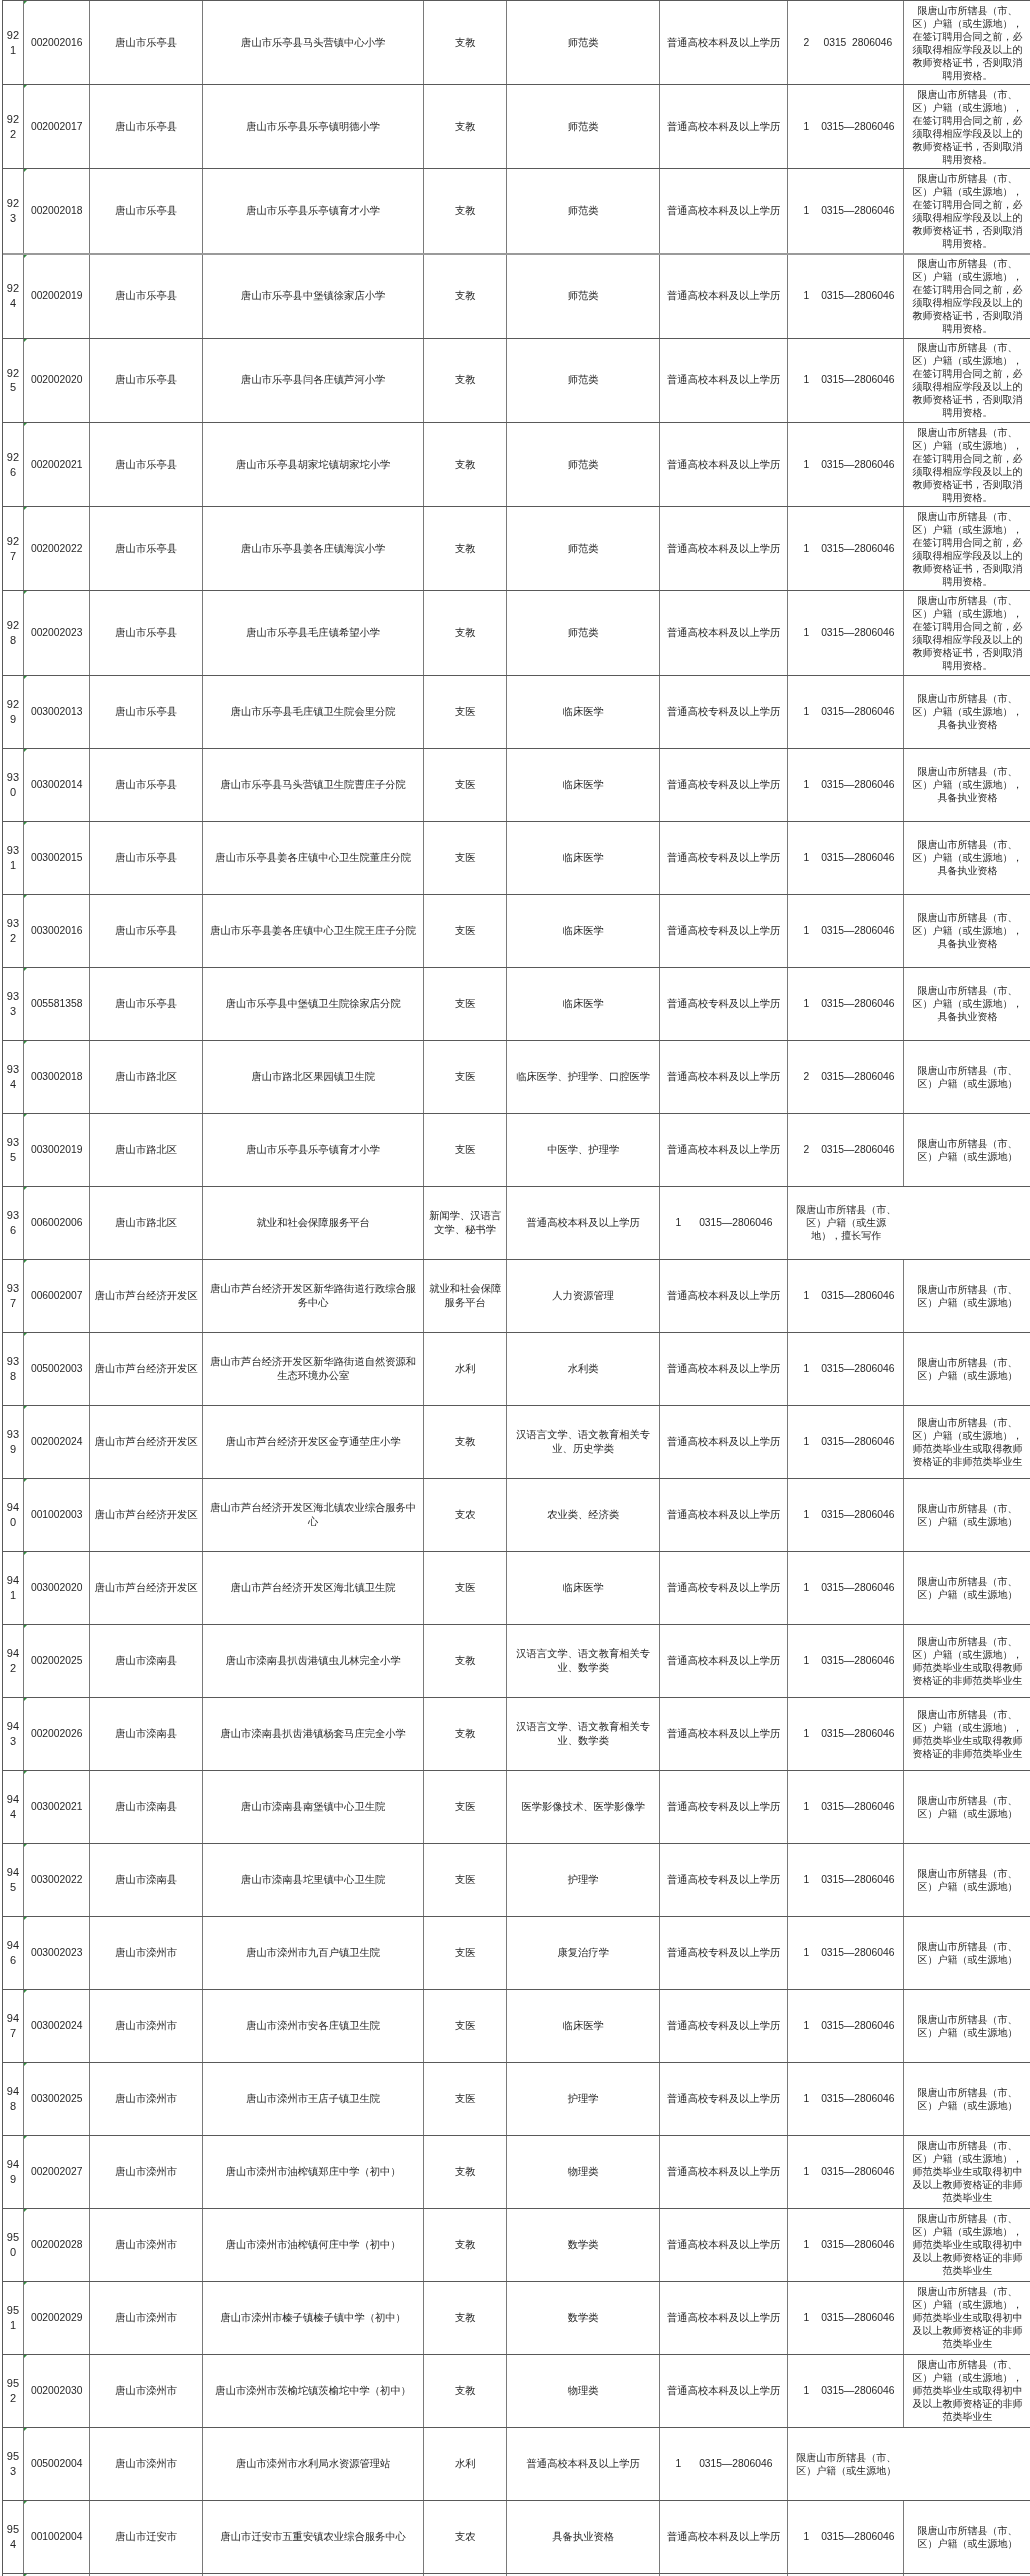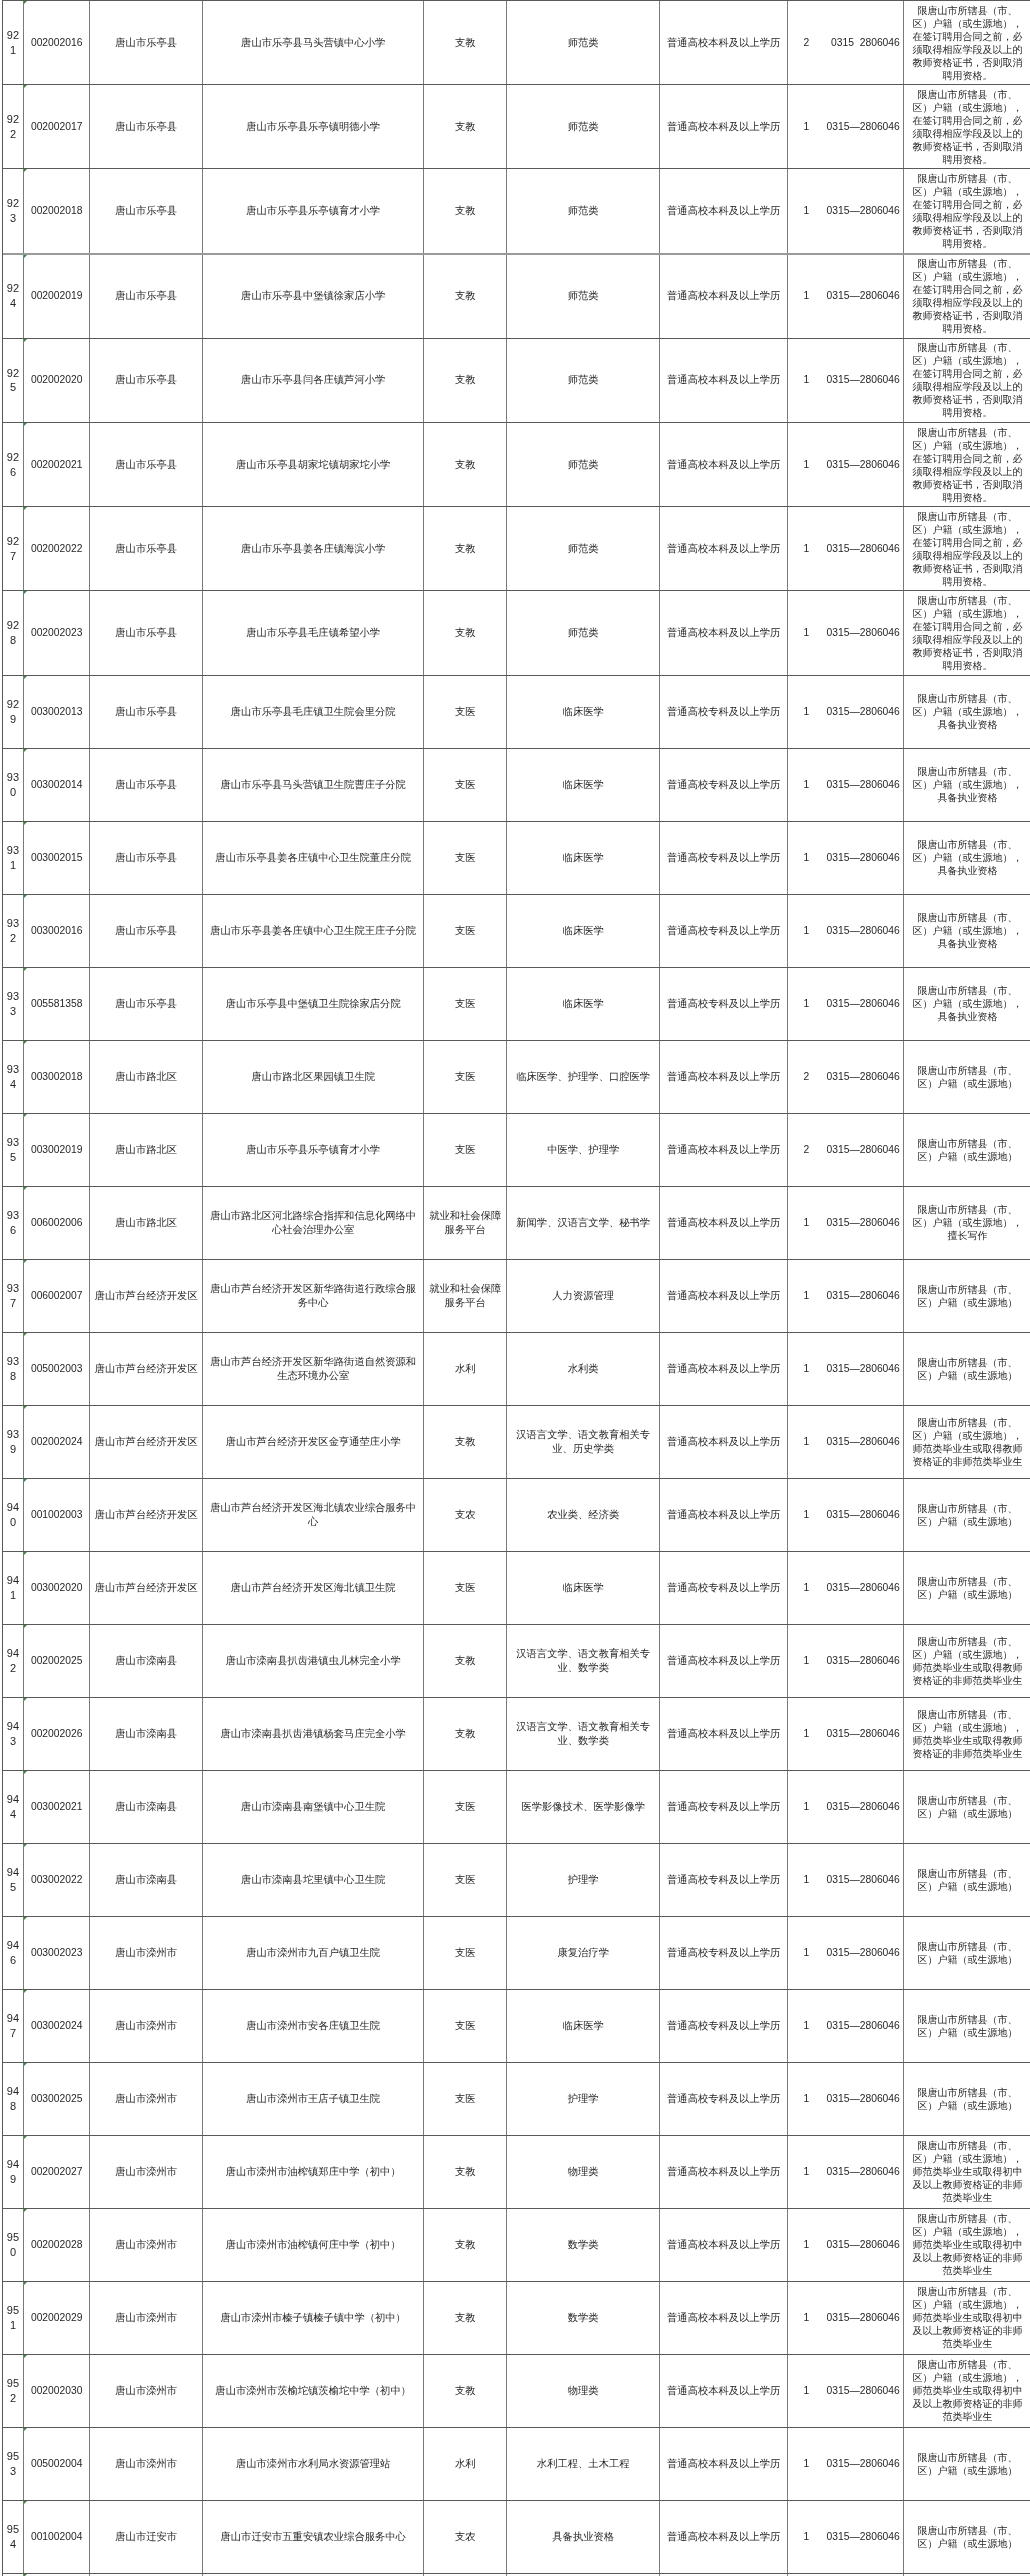--- a/index.html
+++ b/index.html
@@ -42,7 +42,7 @@
   .cell.remark{font-size:10px;line-height:1.3;padding:2.6px 4.3px;}
   .cell.numphone{justify-content:flex-start;padding-left:8.6px;gap:0;}
   .cell.numphone .cnt{width:19px;text-align:center;flex:none;}
-  .cell.numphone .tel{flex:1;text-align:right;white-space:pre;}
+  .cell.numphone .tel{flex:1;text-align:center;white-space:pre;}
 </style>
 </head>
 <body>

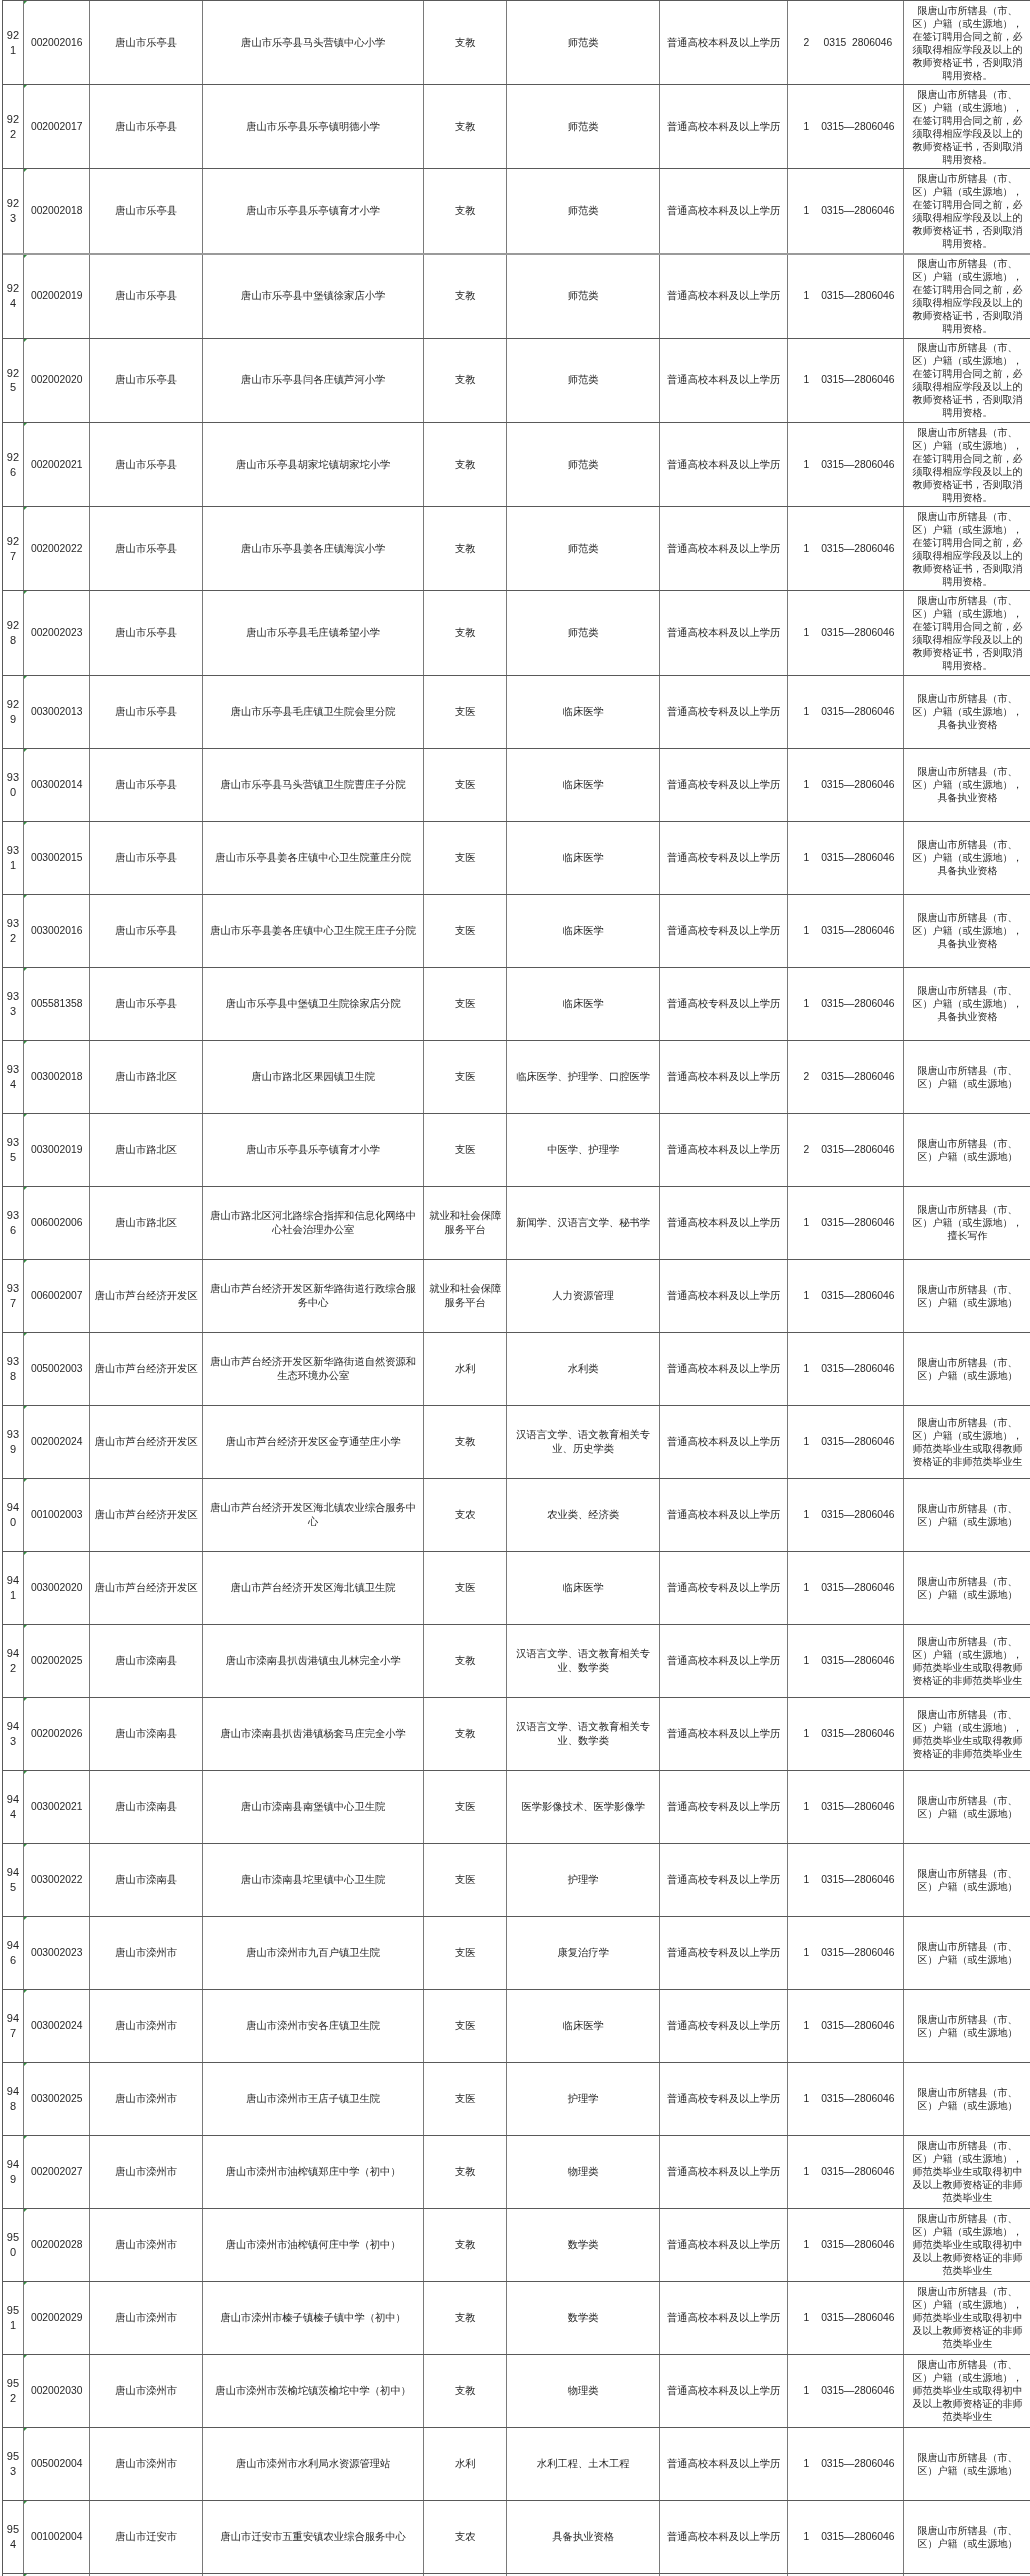--- a/index.html
+++ b/index.html
@@ -278,7 +278,6 @@
     <div class="cell seq">936</div>
     <div class="cell code">006002006</div>
     <div class="cell county">唐山市路北区</div>
-    <div class="cell unit">唐山市路北区河北路综合指挥和信息化网络中心社会治理办公室</div>
     <div class="cell type">就业和社会保障服务平台</div>
     <div class="cell major">新闻学、汉语言文学、秘书学</div>
     <div class="cell edu">普通高校本科及以上学历</div>

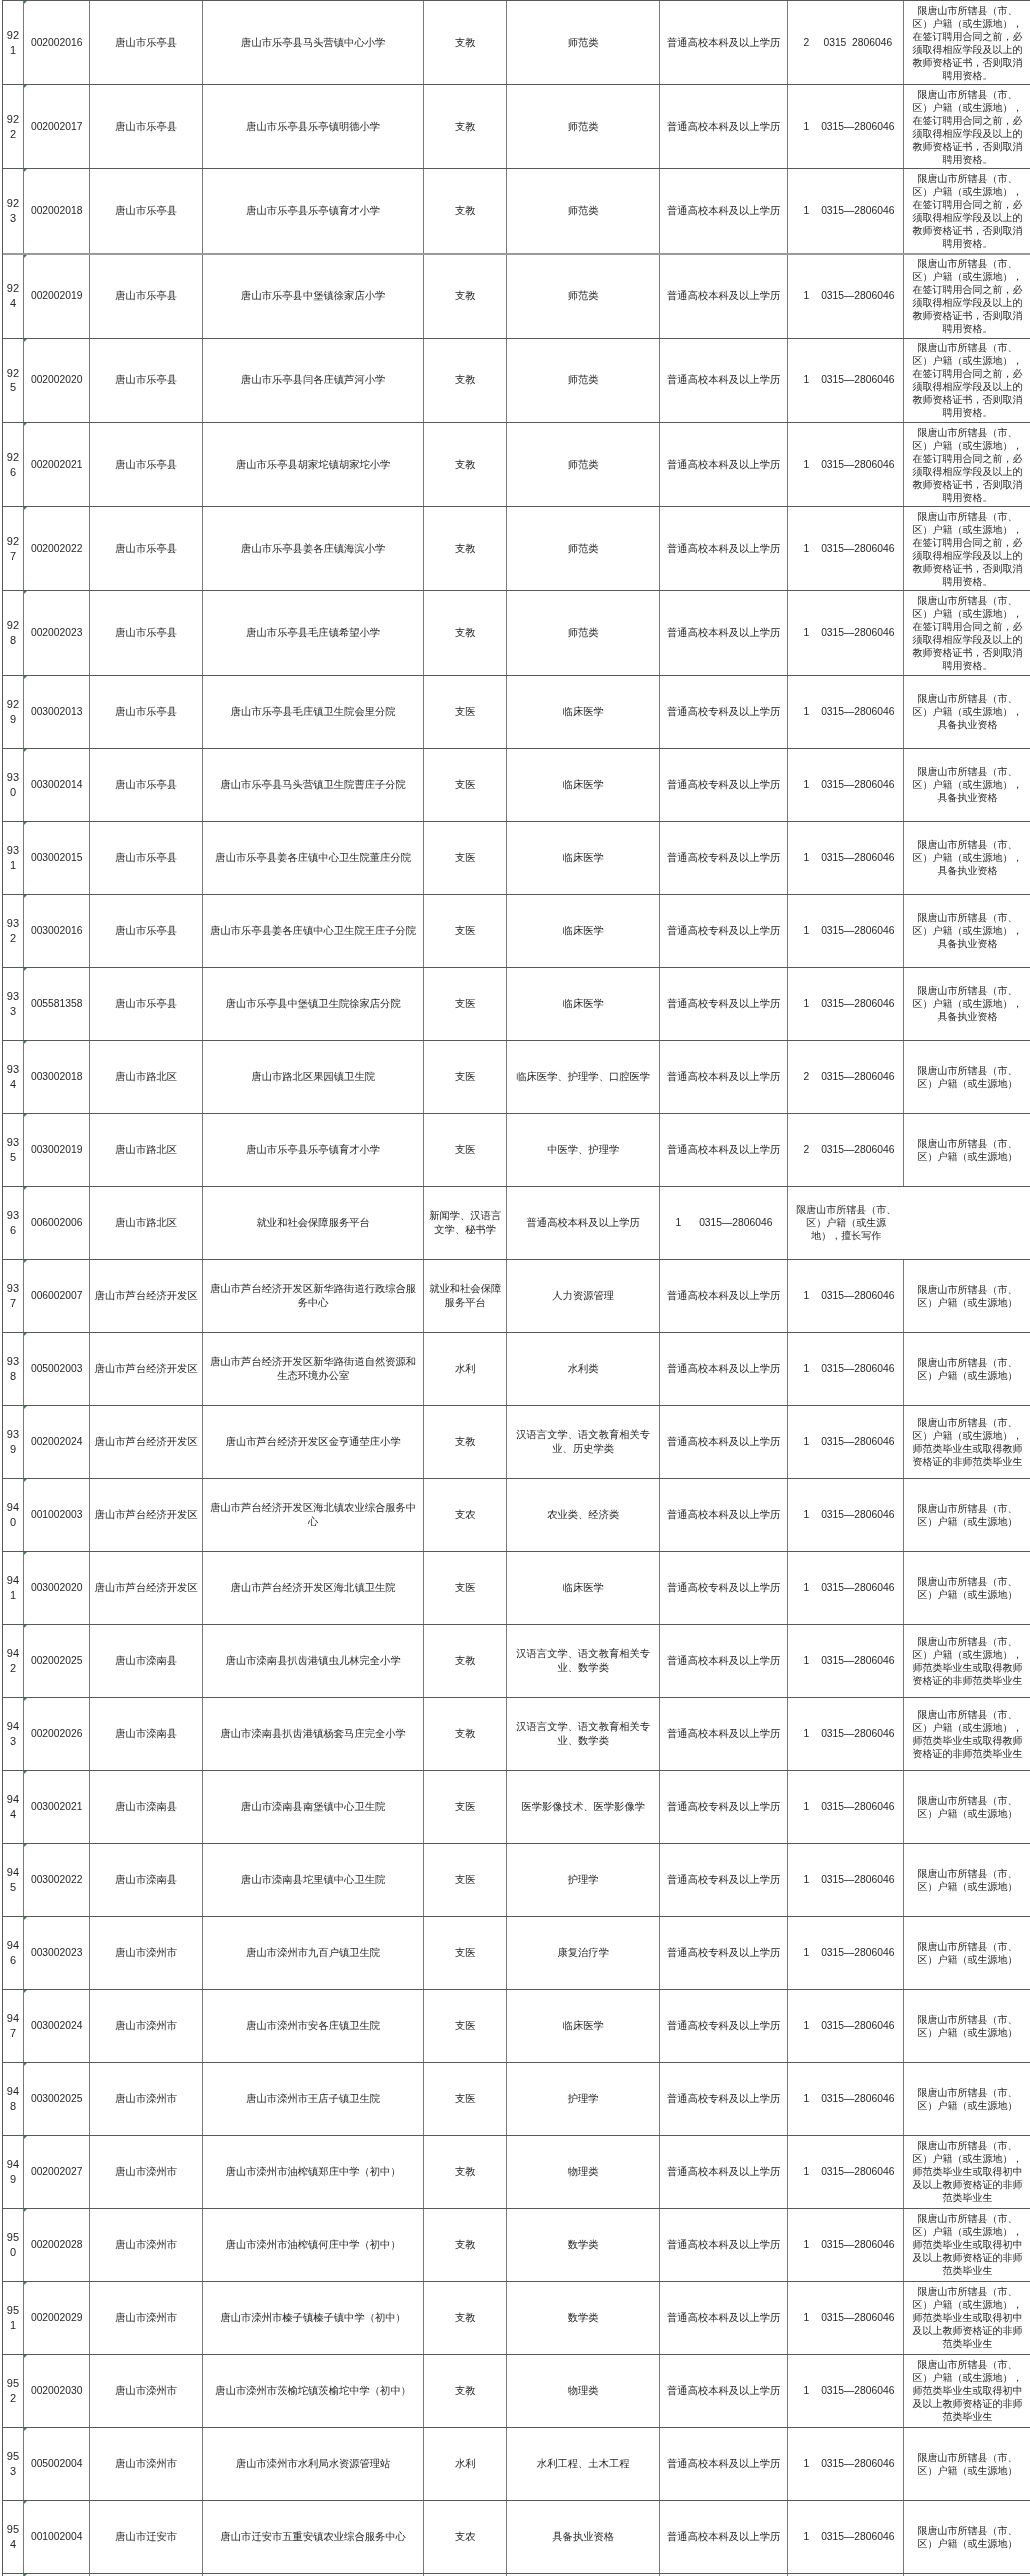--- a/index.html
+++ b/index.html
@@ -534,7 +534,6 @@
     <div class="cell county">唐山市滦州市</div>
     <div class="cell unit">唐山市滦州市水利局水资源管理站</div>
     <div class="cell type">水利</div>
-    <div class="cell major">水利工程、土木工程</div>
     <div class="cell edu">普通高校本科及以上学历</div>
     <div class="cell numphone">
       <span class="cnt">1</span>

